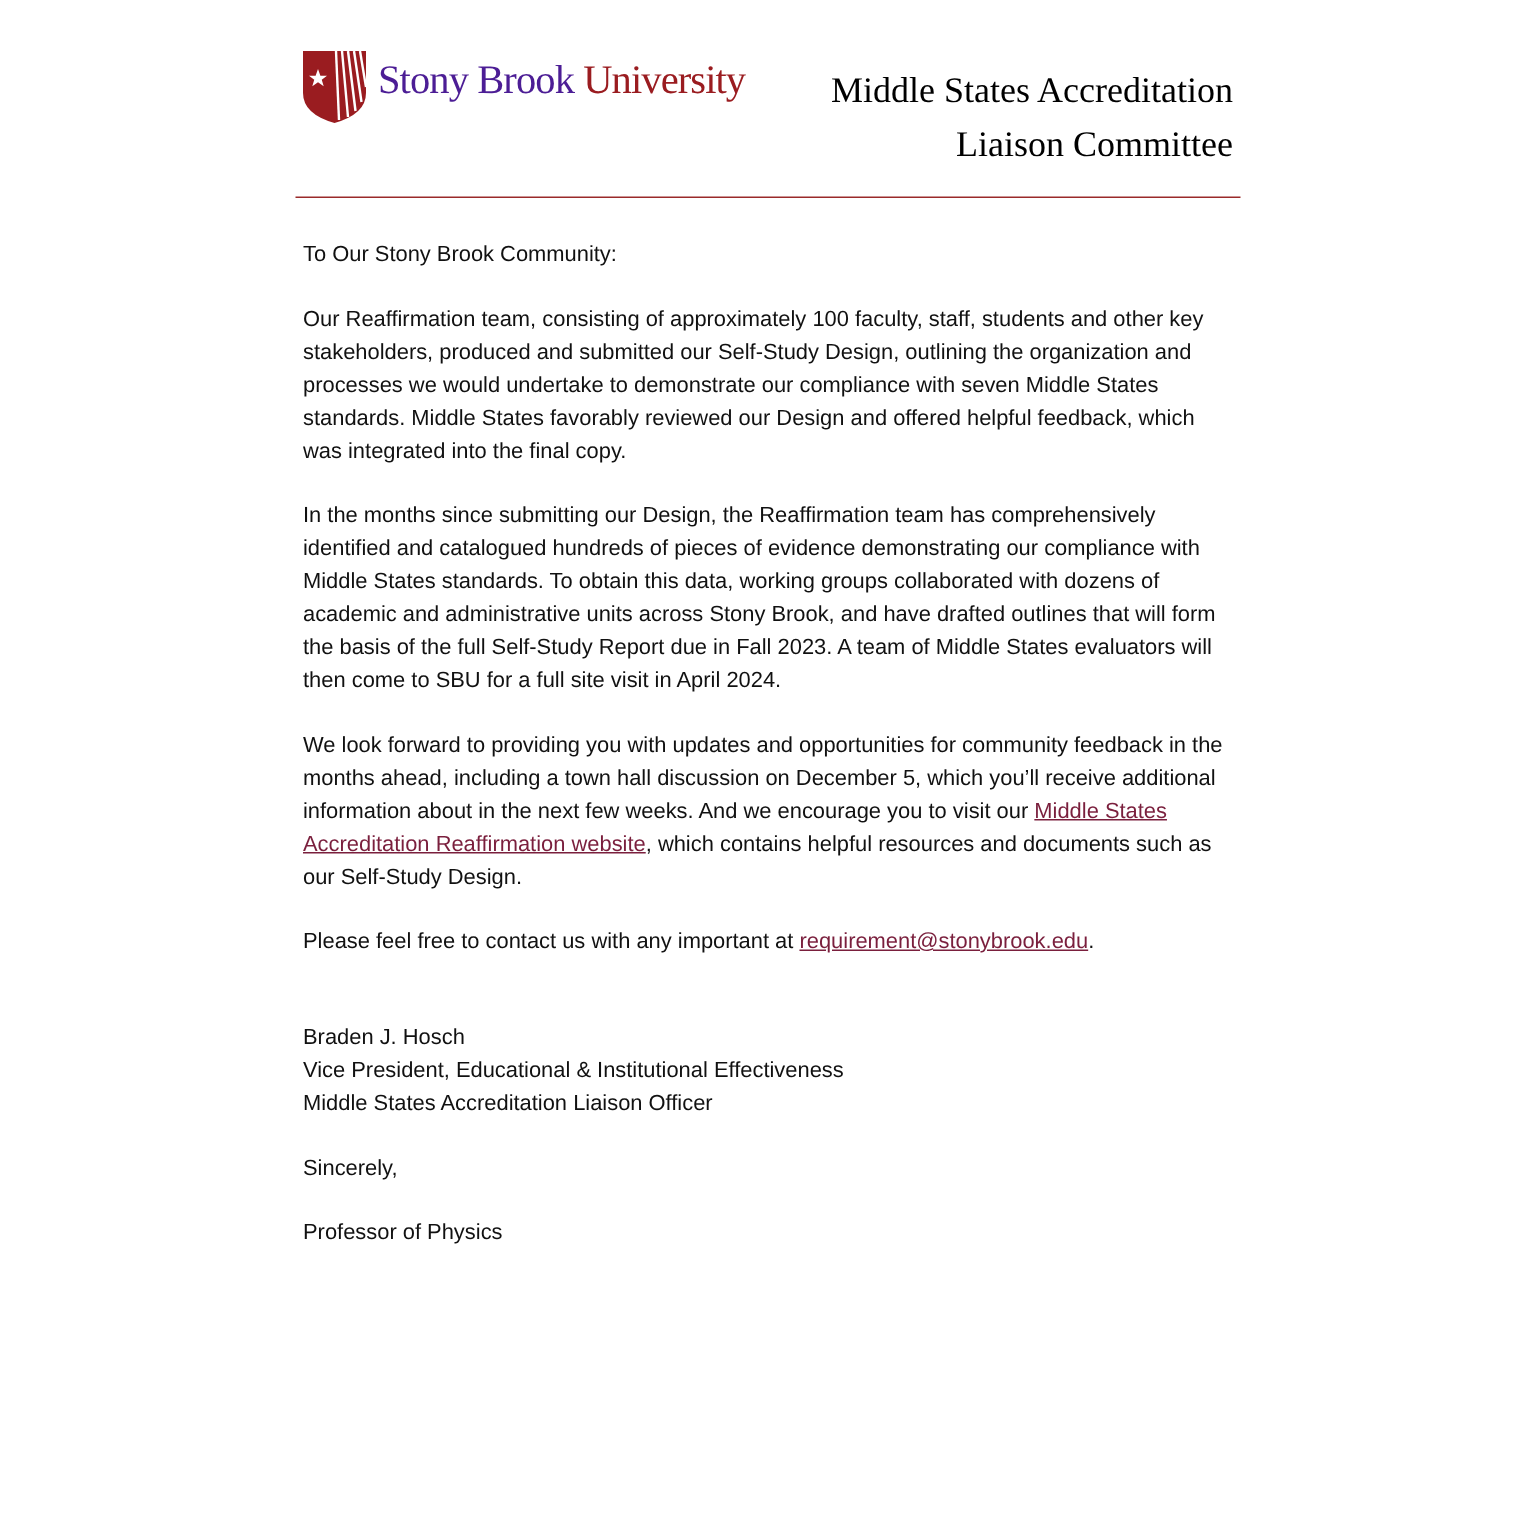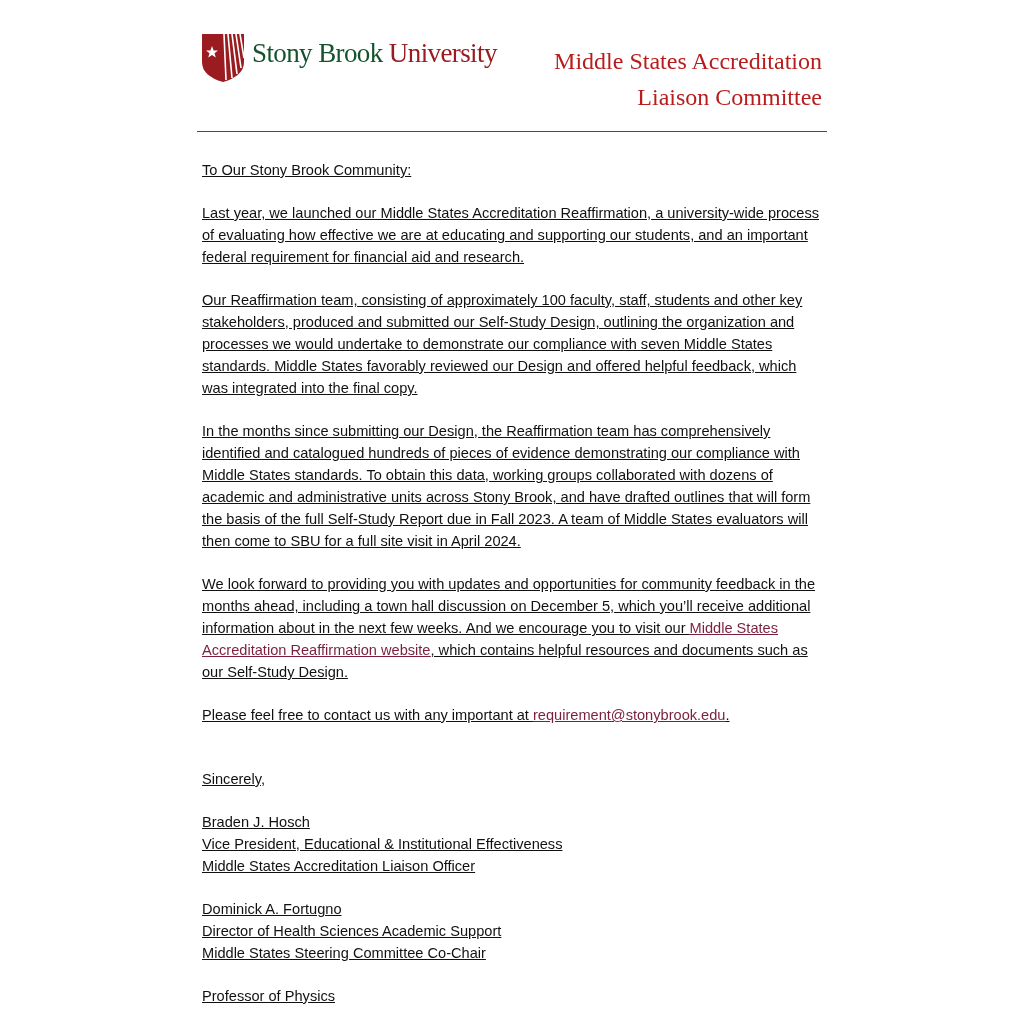--- a/index.html
+++ b/index.html
@@ -9,7 +9,7 @@
   .logo { position: absolute; left: 5px; top: 32px; display: flex; align-items: center; }
   .shield { width: 42px; height: 50px; }
   .wordmark { margin-left: 8px; font-family: "Liberation Serif", serif; font-size: 27px; letter-spacing: -0.6px; line-height: 1; margin-top: -8px; }
-  .wordmark .dark { color: #14532d; font-family: Liberation Serif, serif; }
+  .wordmark .dark { color: #4c1d95; font-family: Liberation Serif, serif; }
   .wordmark .red { color: #9a1c20; }
   .committee { position: absolute; right: 5px; top: 43px; text-align: right; font-family: "Liberation Serif", serif; font-size: 24px; color: #b91c1c; line-height: 36px; }
   .body { padding: 27px 5px 0 5px; font-family: "Liberation Sans", sans-serif; font-size: 14.6px; line-height: 22px; color: #111; }

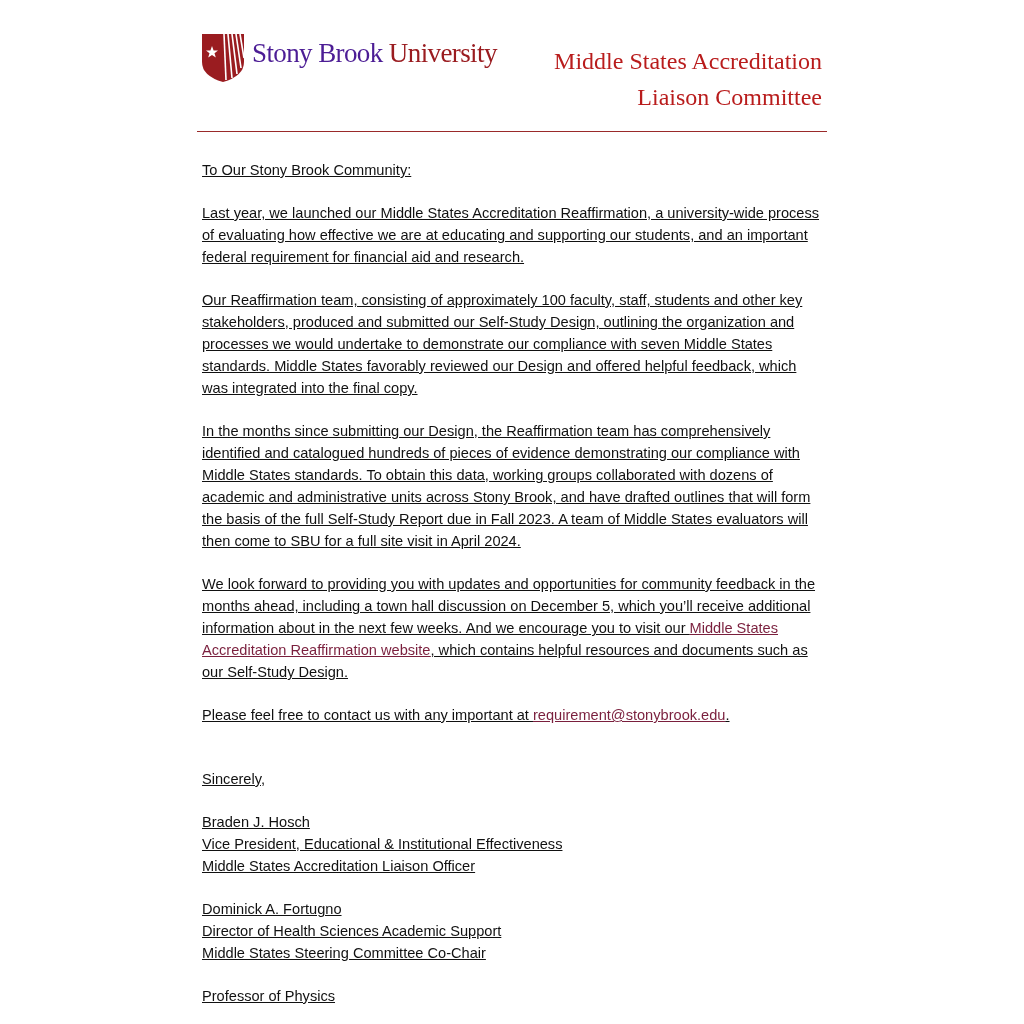--- a/index.html
+++ b/index.html
@@ -11,7 +11,7 @@
   .wordmark { margin-left: 8px; font-family: "Liberation Serif", serif; font-size: 27px; letter-spacing: -0.6px; line-height: 1; margin-top: -8px; }
   .wordmark .dark { color: #4c1d95; font-family: Liberation Serif, serif; }
   .wordmark .red { color: #9a1c20; }
-  .committee { position: absolute; right: 5px; top: 43px; text-align: right; font-family: "Liberation Serif", serif; font-size: 24px; color: #b91c1c; line-height: 36px; }
+  .committee { position: absolute; right: 5px; top: 43px; text-align: right; font-family: "Liberation Serif", serif; font-size: 24px; color: #000000; line-height: 36px; }
   .body { padding: 27px 5px 0 5px; font-family: "Liberation Sans", sans-serif; font-size: 14.6px; line-height: 22px; color: #111; }
   .body p { margin: 0 0 21px 0; text-decoration: underline; }
   a { color: #7a1f3d; text-decoration: underline; }

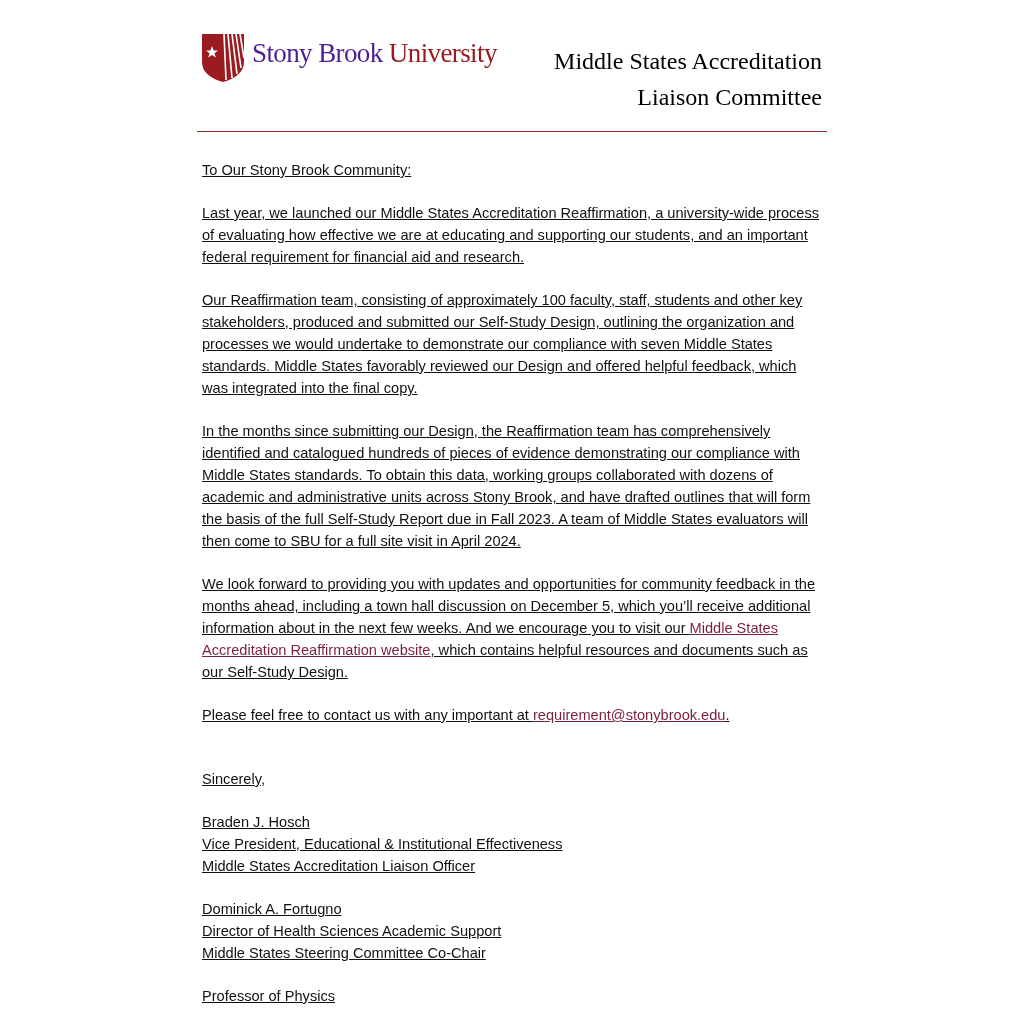--- a/index.html
+++ b/index.html
@@ -13,7 +13,7 @@
   .wordmark .red { color: #9a1c20; }
   .committee { position: absolute; right: 5px; top: 43px; text-align: right; font-family: "Liberation Serif", serif; font-size: 24px; color: #000000; line-height: 36px; }
   .body { padding: 27px 5px 0 5px; font-family: "Liberation Sans", sans-serif; font-size: 14.6px; line-height: 22px; color: #111; }
-  .body p { margin: 0 0 21px 0; text-decoration: underline; }
+  .body p { margin: 0 0 21px 0; }
   a { color: #7a1f3d; text-decoration: underline; }
   .sig-line { display: block; }
 </style>

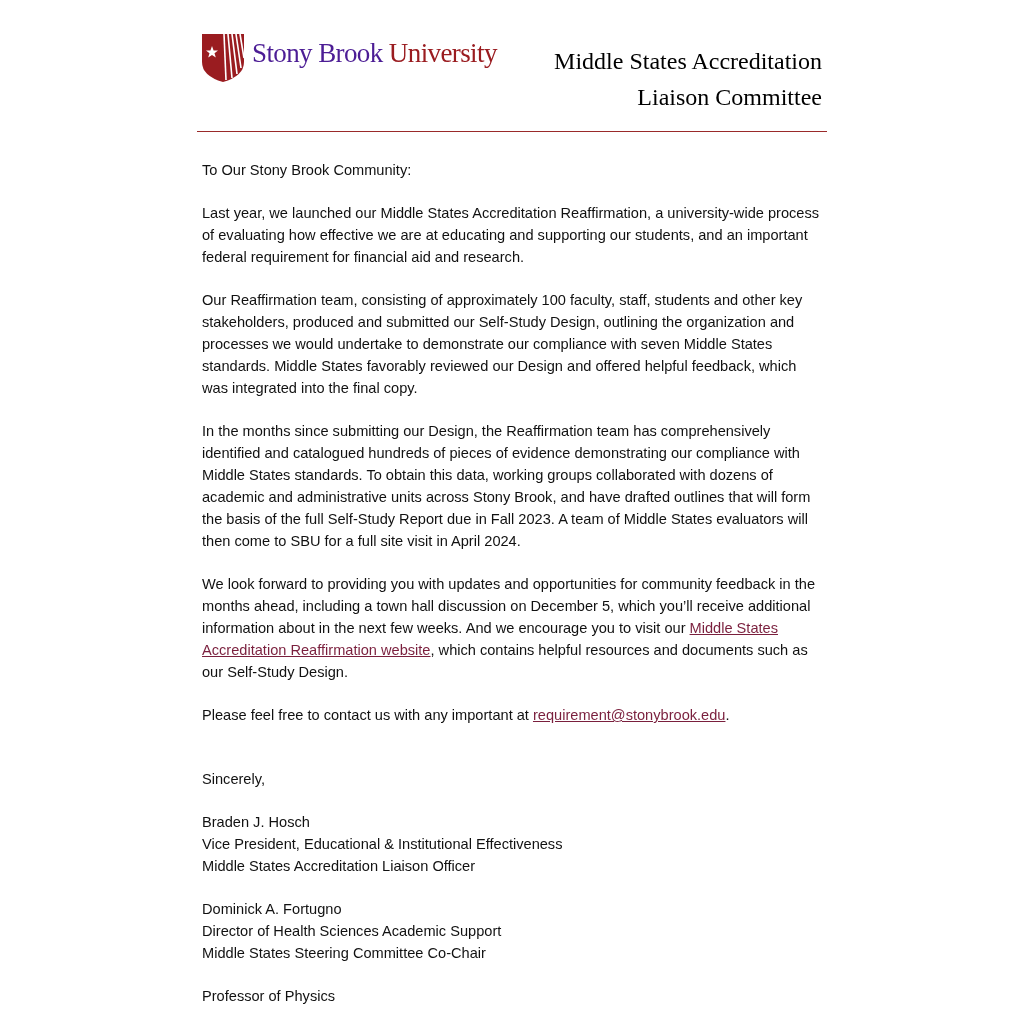--- a/index.html
+++ b/index.html
@@ -45,7 +45,6 @@
 
   <div class="body">
     <p>To Our Stony Brook Community:</p>
-    <p>Last year, we launched our Middle States Accreditation Reaffirmation, a university-wide process of evaluating how effective we are at educating and supporting our students, and an important federal requirement for financial aid and research.</p>
     <p>Our Reaffirmation team, consisting of approximately 100 faculty, staff, students and other key stakeholders, produced and submitted our Self-Study Design, outlining the organization and processes we would undertake to demonstrate our compliance with seven Middle States standards. Middle States favorably reviewed our Design and offered helpful feedback, which was integrated into the final copy.</p>
     <p>In the months since submitting our Design, the Reaffirmation team has comprehensively identified and catalogued hundreds of pieces of evidence demonstrating our compliance with Middle States standards. To obtain this data, working groups collaborated with dozens of academic and administrative units across Stony Brook, and have drafted outlines that will form the basis of the full Self-Study Report due in Fall 2023. A team of Middle States evaluators will then come to SBU for a full site visit in April 2024.</p>
     <p><span>We look forward to providing you with updates and opportunities for community feedback in the months ahead, including a town hall discussion on December 5, which you’ll receive additional information about in the next few weeks. And we encourage you to visit our </span><a href="#">Middle States Accreditation Reaffirmation website</a><span>, which contains helpful resources and documents such as our Self-Study Design.</span></p>

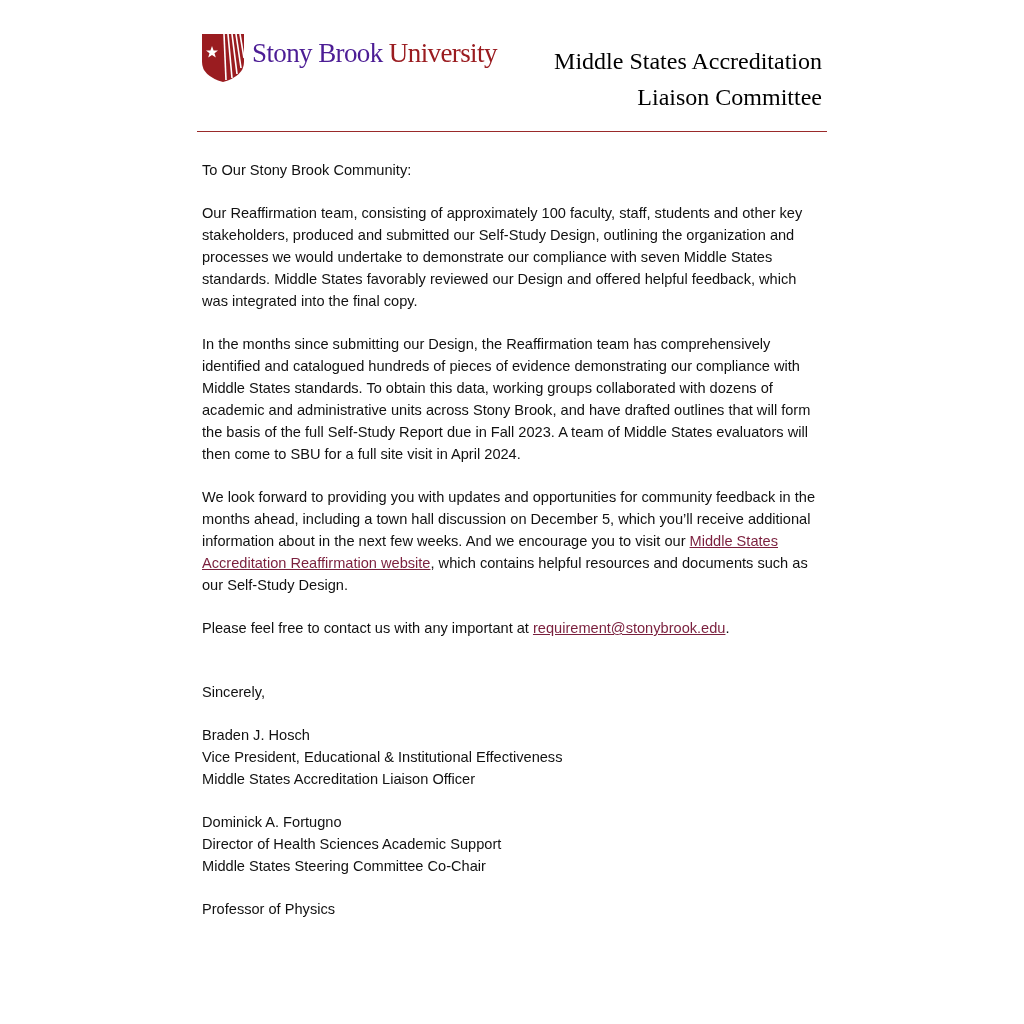--- a/index.html
+++ b/index.html
@@ -50,13 +50,13 @@
     <p><span>We look forward to providing you with updates and opportunities for community feedback in the months ahead, including a town hall discussion on December 5, which you’ll receive additional information about in the next few weeks. And we encourage you to visit our </span><a href="#">Middle States Accreditation Reaffirmation website</a><span>, which contains helpful resources and documents such as our Self-Study Design.</span></p>
     <p><span>Please feel free to contact us with any important at </span><a href="#">requirement@stonybrook.edu</a><span>.</span></p>
     <div style="height:21px"></div>
-    <p>Sincerely,</p>
-
     <p>
       <span class="sig-line">Braden J. Hosch</span>
       <span class="sig-line">Vice President, Educational &amp; Institutional Effectiveness</span>
       <span class="sig-line">Middle States Accreditation Liaison Officer</span>
     </p>
+
+    <p>Sincerely,</p>
     <p>
       <span class="sig-line">Dominick A. Fortugno</span>
       <span class="sig-line">Director of Health Sciences Academic Support</span>

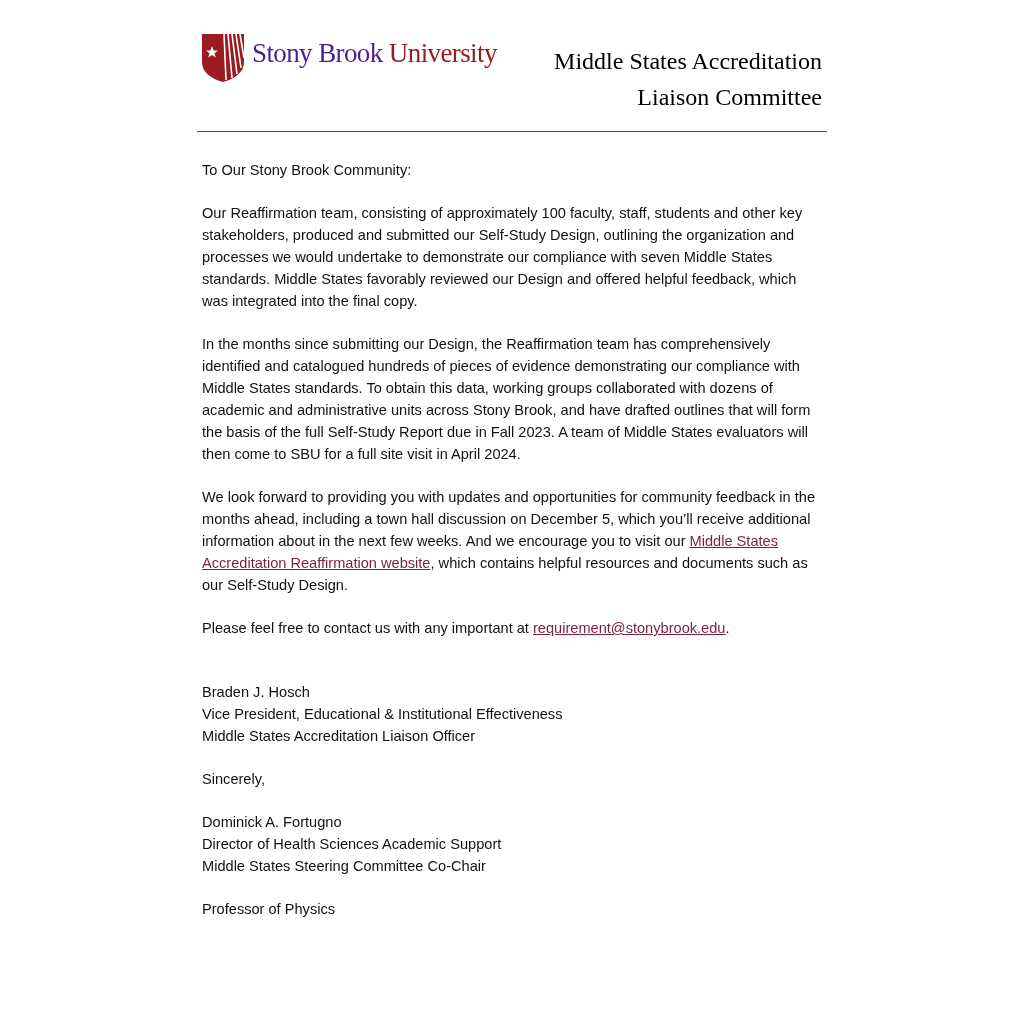--- a/index.html
+++ b/index.html
@@ -58,11 +58,6 @@
 
     <p>Sincerely,</p>
     <p>
-      <span class="sig-line">Dominick A. Fortugno</span>
-      <span class="sig-line">Director of Health Sciences Academic Support</span>
-      <span class="sig-line">Middle States Steering Committee Co-Chair</span>
-    </p>
-    <p>
       <span class="sig-line">Professor of Physics</span>
     </p>
   </div>

